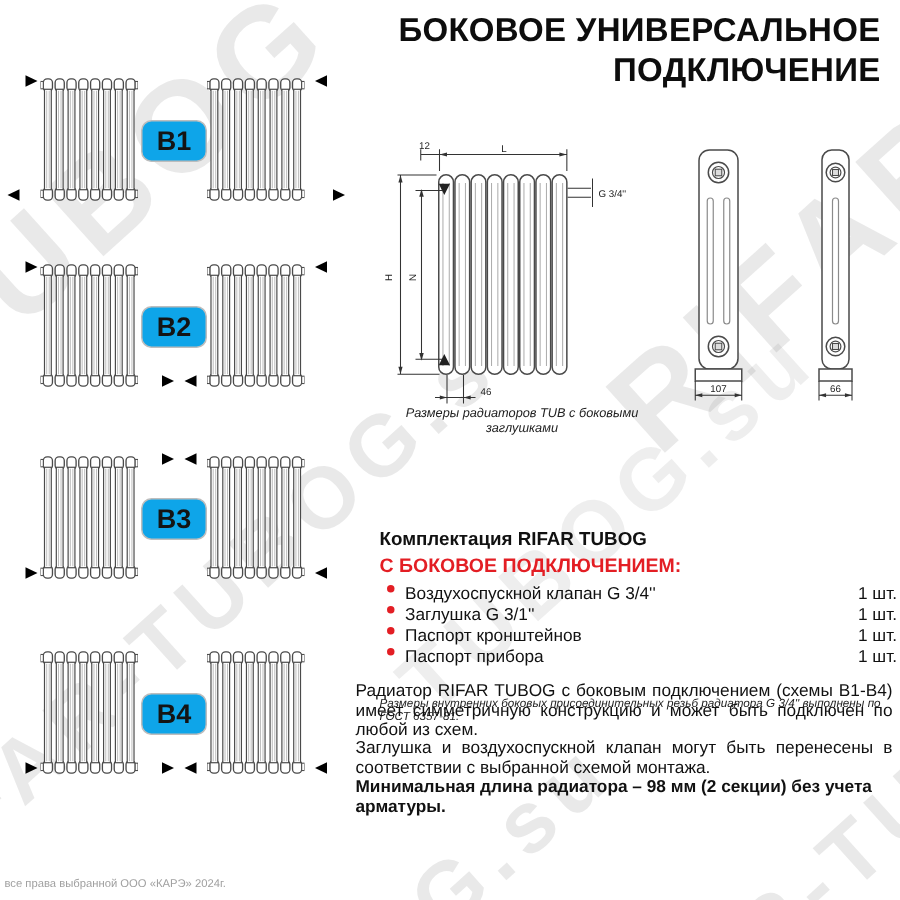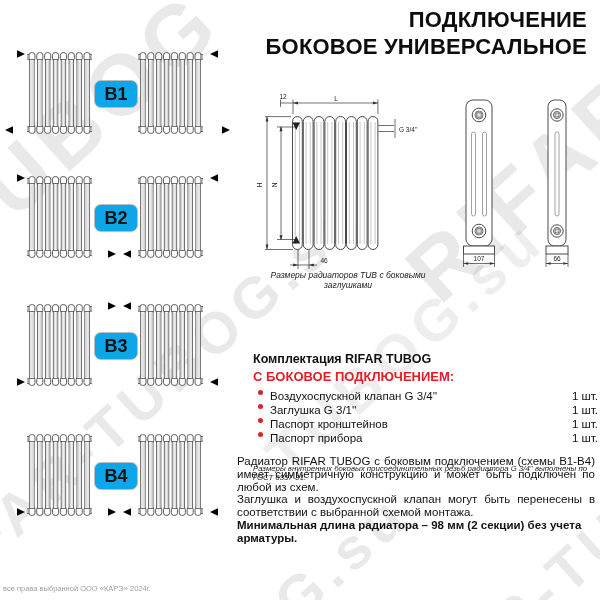--- a/index.html
+++ b/index.html
@@ -112,8 +112,8 @@
   </div>
 
   <div class="title">
+    <div>БОКОВОЕ УНИВЕРСАЛЬНОЕ</div>
     <div>ПОДКЛЮЧЕНИЕ</div>
-    <div>БОКОВОЕ УНИВЕРСАЛЬНОЕ</div>
   </div>
 
   <div class="scheme-row row-b1">

